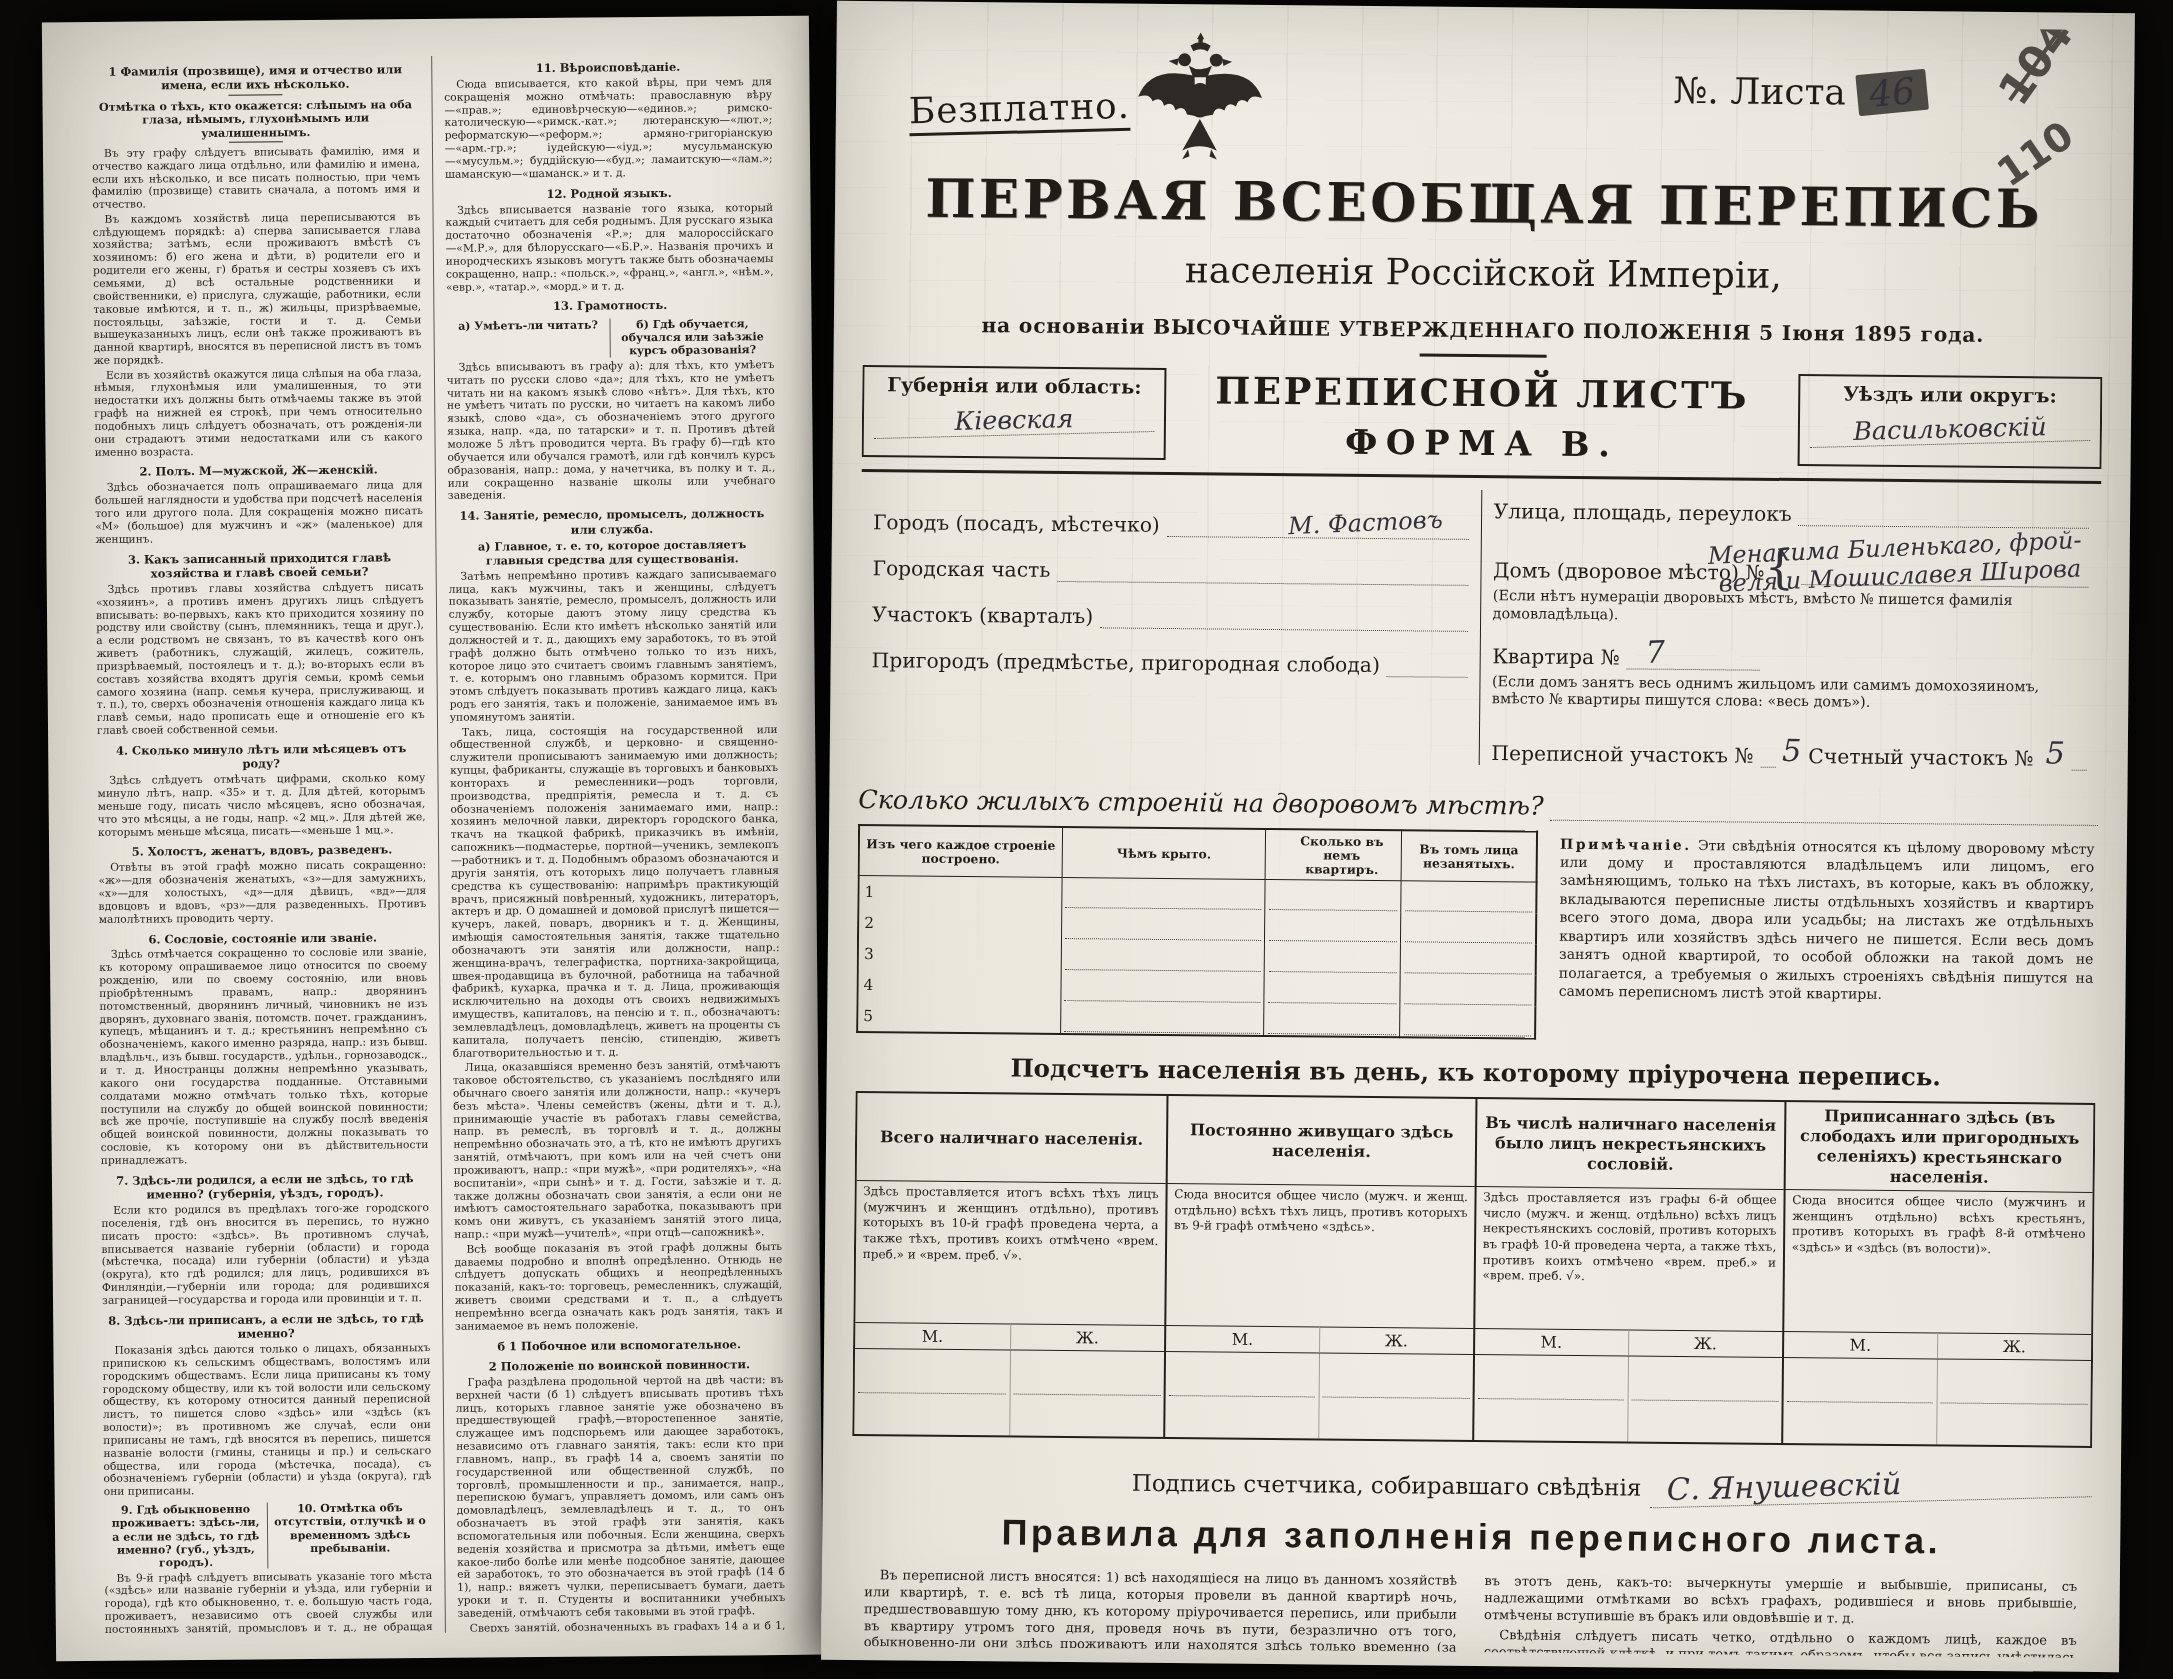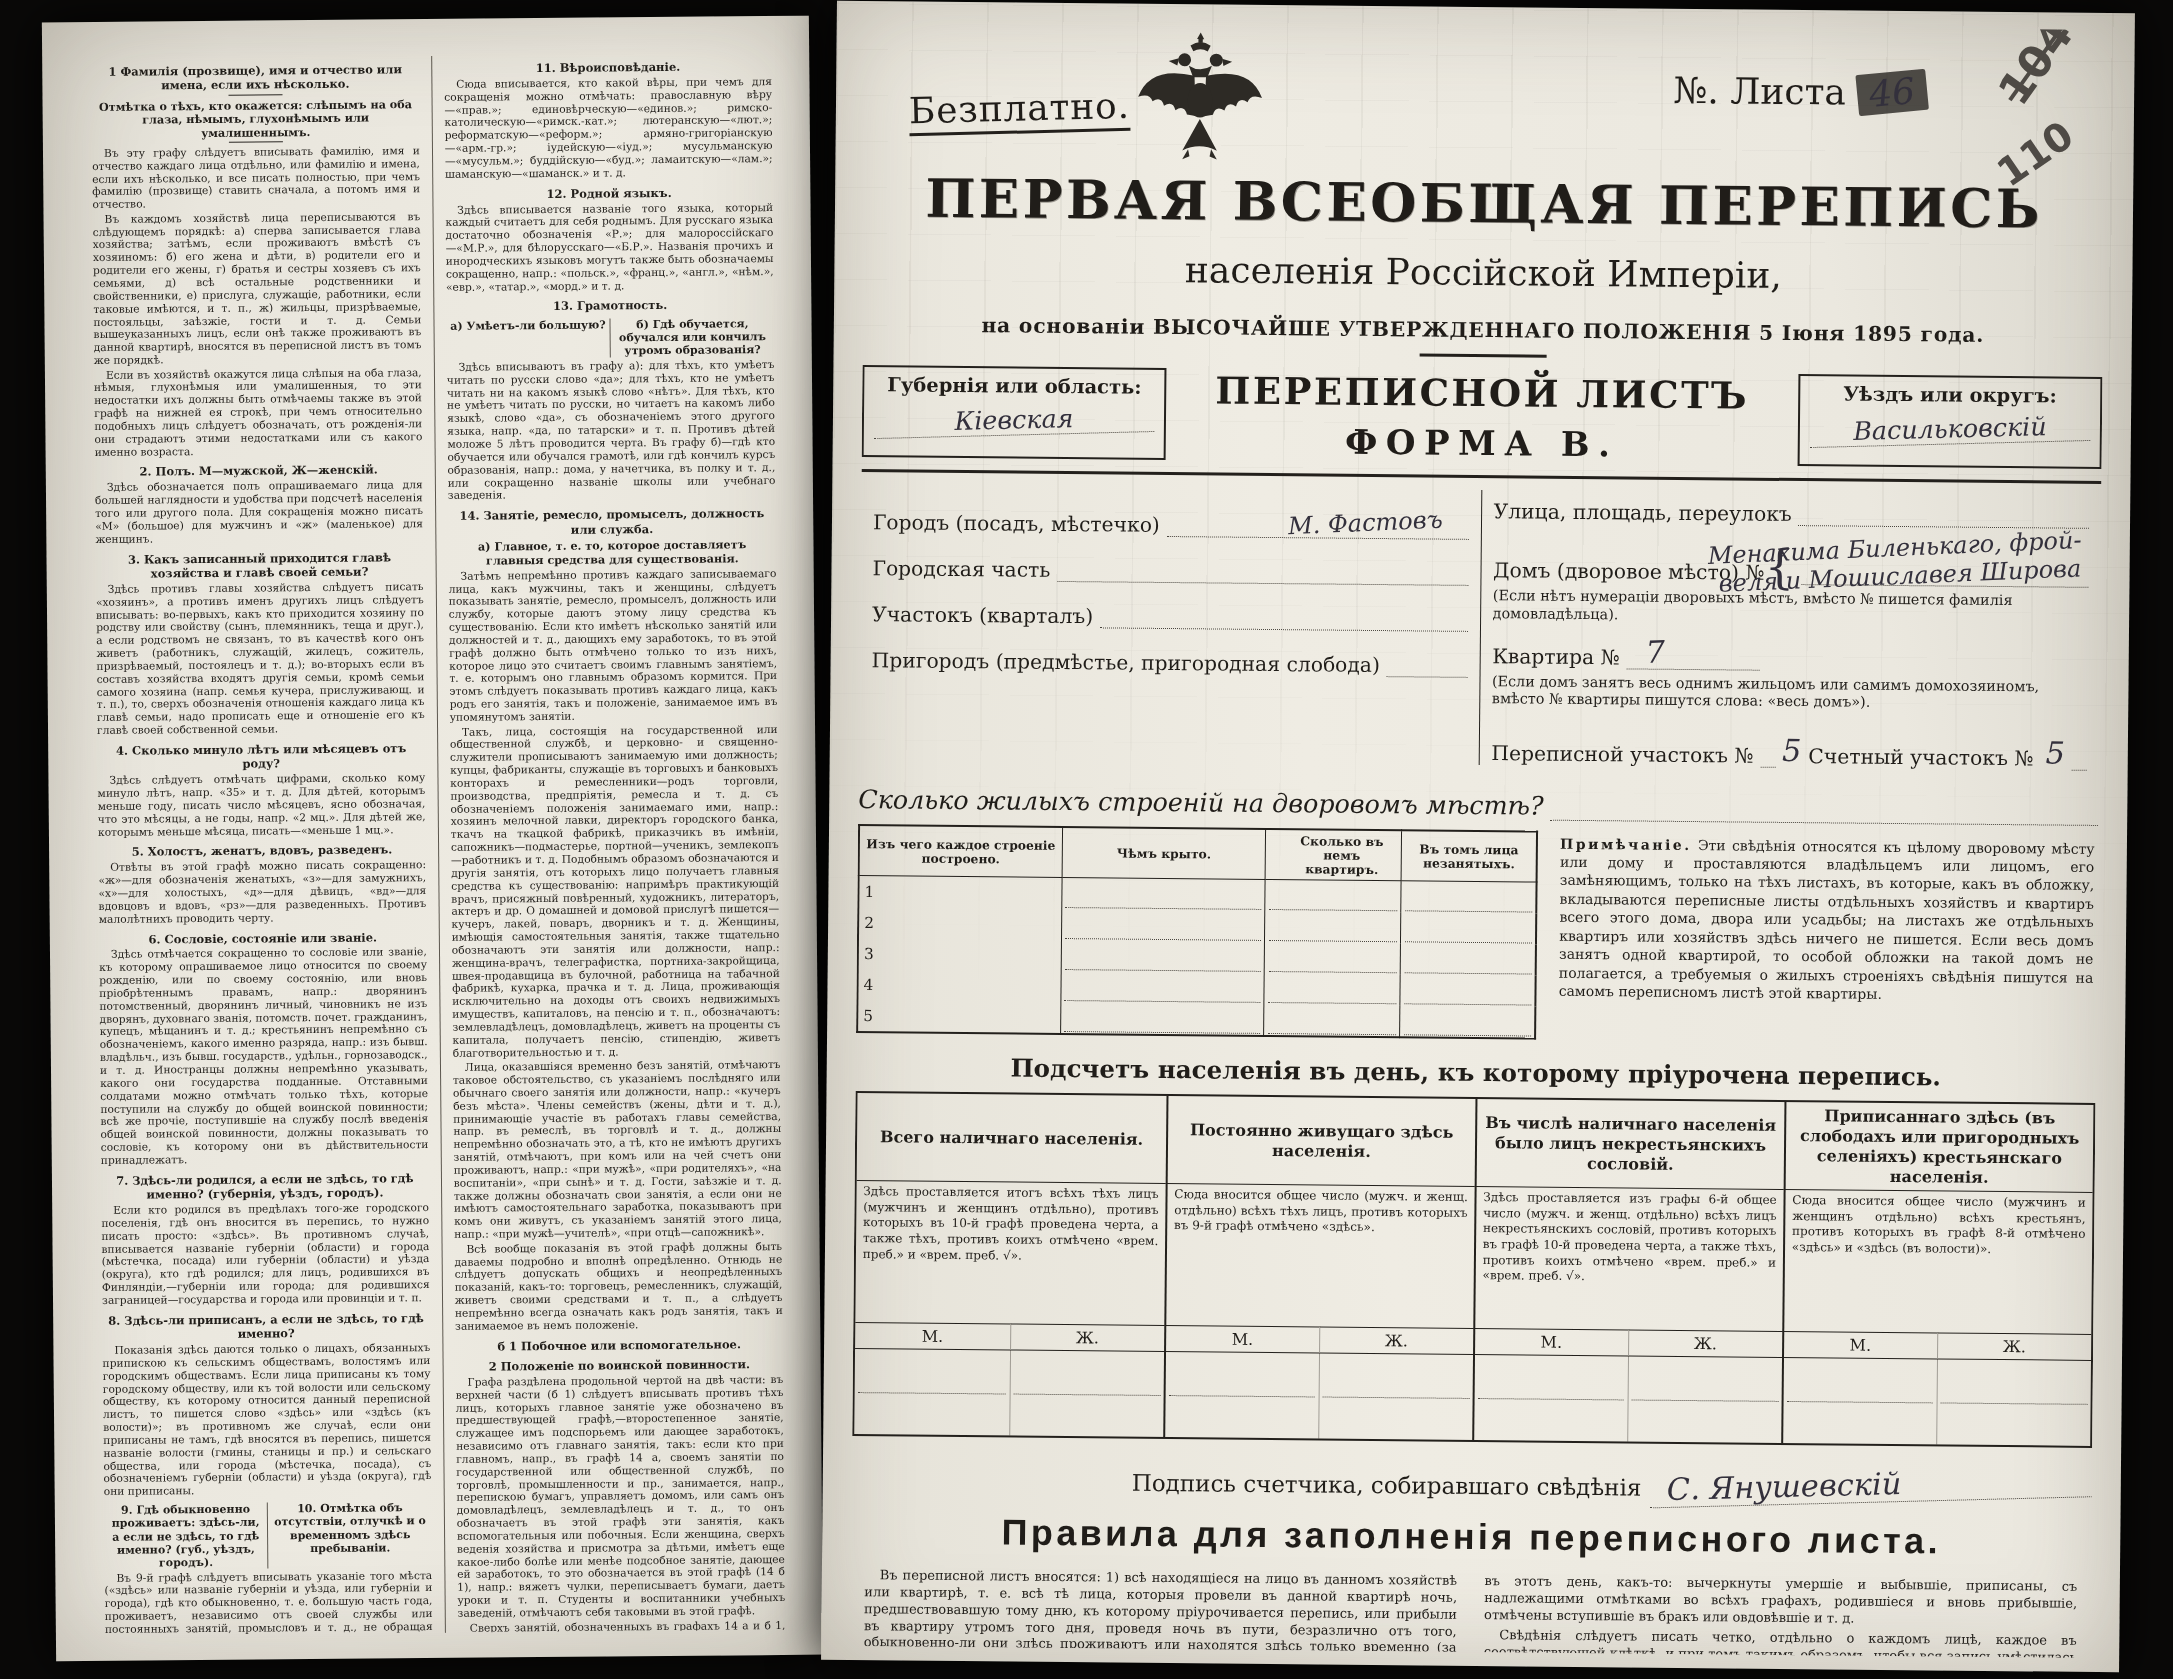--- a/index.html
+++ b/index.html
@@ -131,7 +131,7 @@
         <p>Здѣсь вписывается названіе того языка, который каждый считаетъ для себя роднымъ. Для русскаго языка достаточно обозначенія «Р.»; для малороссійскаго—«М.Р.», для бѣлорусскаго—«Б.Р.». Названія прочихъ и инородческихъ языковъ могутъ также быть обозначаемы сокращенно, напр.: «польск.», «франц.», «англ.», «нѣм.», «евр.», «татар.», «морд.» и т. д.</p>
         <div class="lp-h">13. Грамотность.</div>
         <div class="two-head">
-          <div>а) Умѣетъ-ли большую?</div>
+          <div>а) Умѣетъ-ли читать?</div>
           <div>б) Гдѣ обучается, обучался или кончилъ утромъ образованія?</div>
         </div>
         <p>Здѣсь вписываютъ въ графу а): для тѣхъ, кто умѣетъ читать по русски слово «да»; для тѣхъ, кто не умѣетъ читать ни на какомъ языкѣ слово «нѣтъ». Для тѣхъ, кто не умѣетъ читать по русски, но читаетъ на какомъ либо языкѣ, слово «да», съ обозначеніемъ этого другого языка, напр. «да, по татарски» и т. п. Противъ дѣтей моложе 5 лѣтъ проводится черта. Въ графу б)—гдѣ кто обучается или обучался грамотѣ, или гдѣ кончилъ курсъ образованія, напр.: дома, у начетчика, въ полку и т. д., или сокращенно названіе школы или учебнаго заведенія.</p>

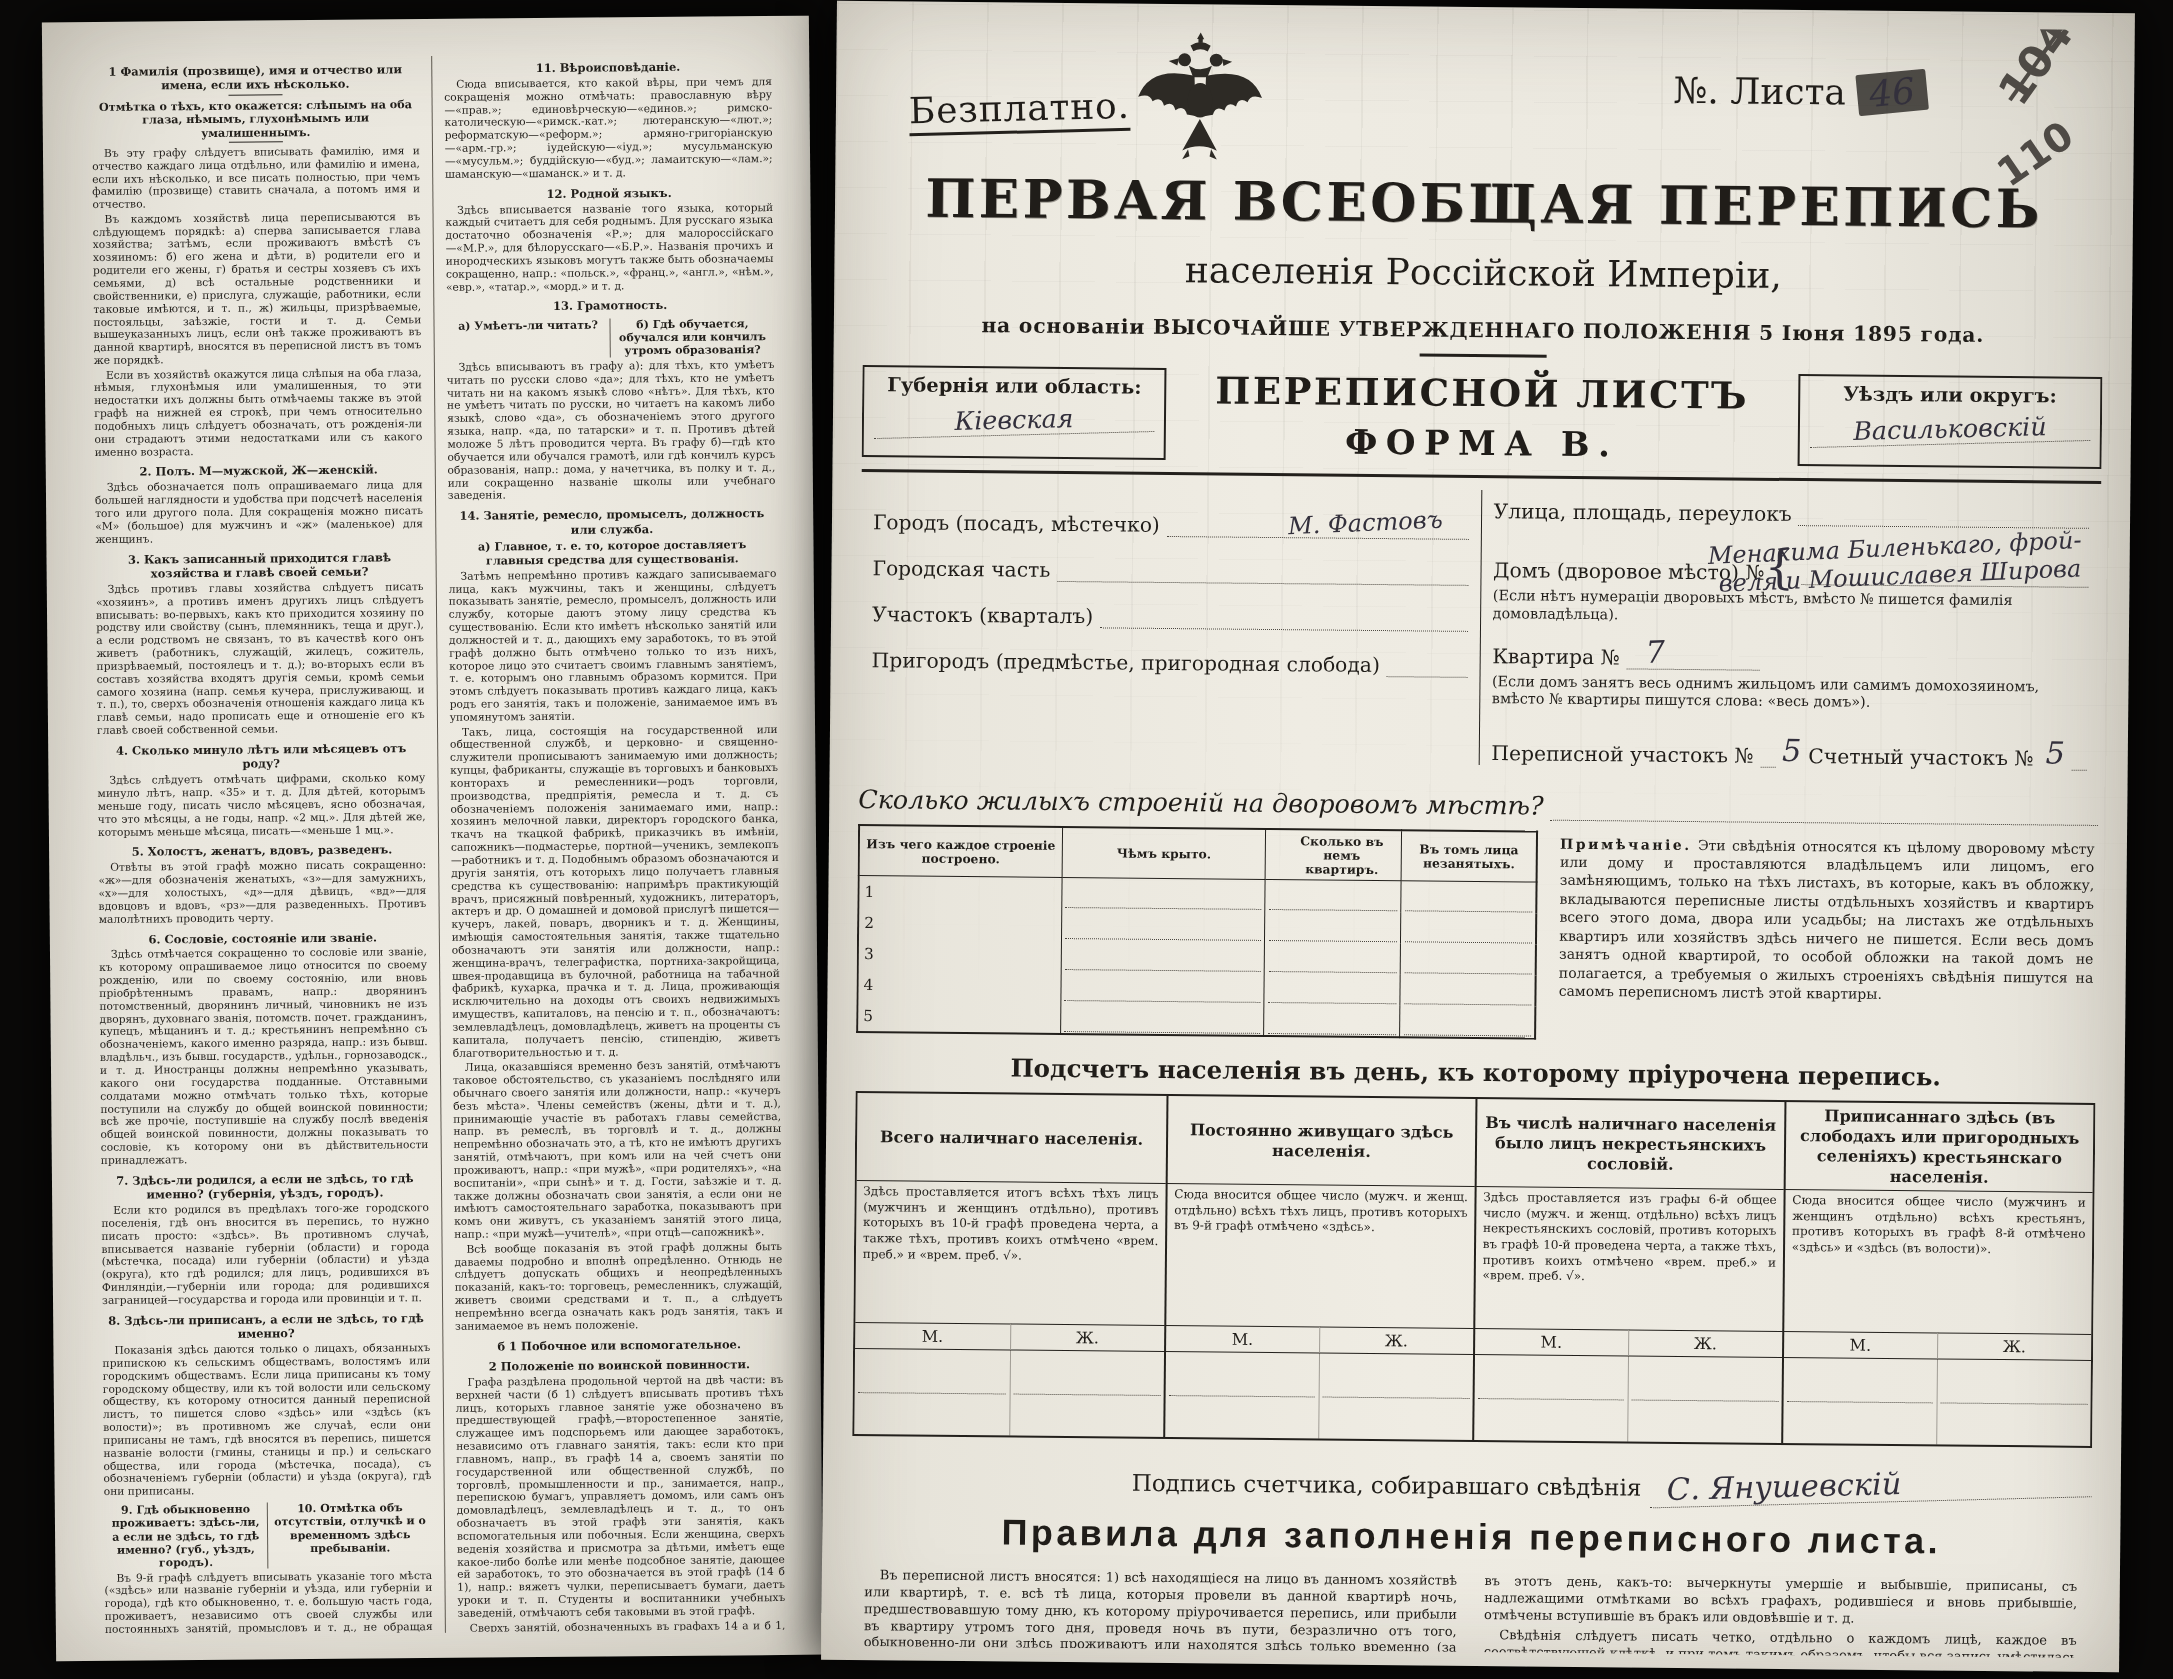--- a/index.html
+++ b/index.html
@@ -132,7 +132,7 @@
         <div class="lp-h">13. Грамотность.</div>
         <div class="two-head">
           <div>а) Умѣетъ-ли читать?</div>
-          <div>б) Гдѣ обучается, обучался или кончилъ утромъ образованія?</div>
+          <div>б) Гдѣ обучается, обучался или заѣзжіе курсъ образованія?</div>
         </div>
         <p>Здѣсь вписываютъ въ графу а): для тѣхъ, кто умѣетъ читать по русски слово «да»; для тѣхъ, кто не умѣетъ читать ни на какомъ языкѣ слово «нѣтъ». Для тѣхъ, кто не умѣетъ читать по русски, но читаетъ на какомъ либо языкѣ, слово «да», съ обозначеніемъ этого другого языка, напр. «да, по татарски» и т. п. Противъ дѣтей моложе 5 лѣтъ проводится черта. Въ графу б)—гдѣ кто обучается или обучался грамотѣ, или гдѣ кончилъ курсъ образованія, напр.: дома, у начетчика, въ полку и т. д., или сокращенно названіе школы или учебнаго заведенія.</p>
         <div class="lp-h">14. Занятіе, ремесло, промыселъ, должность или служба.</div>

